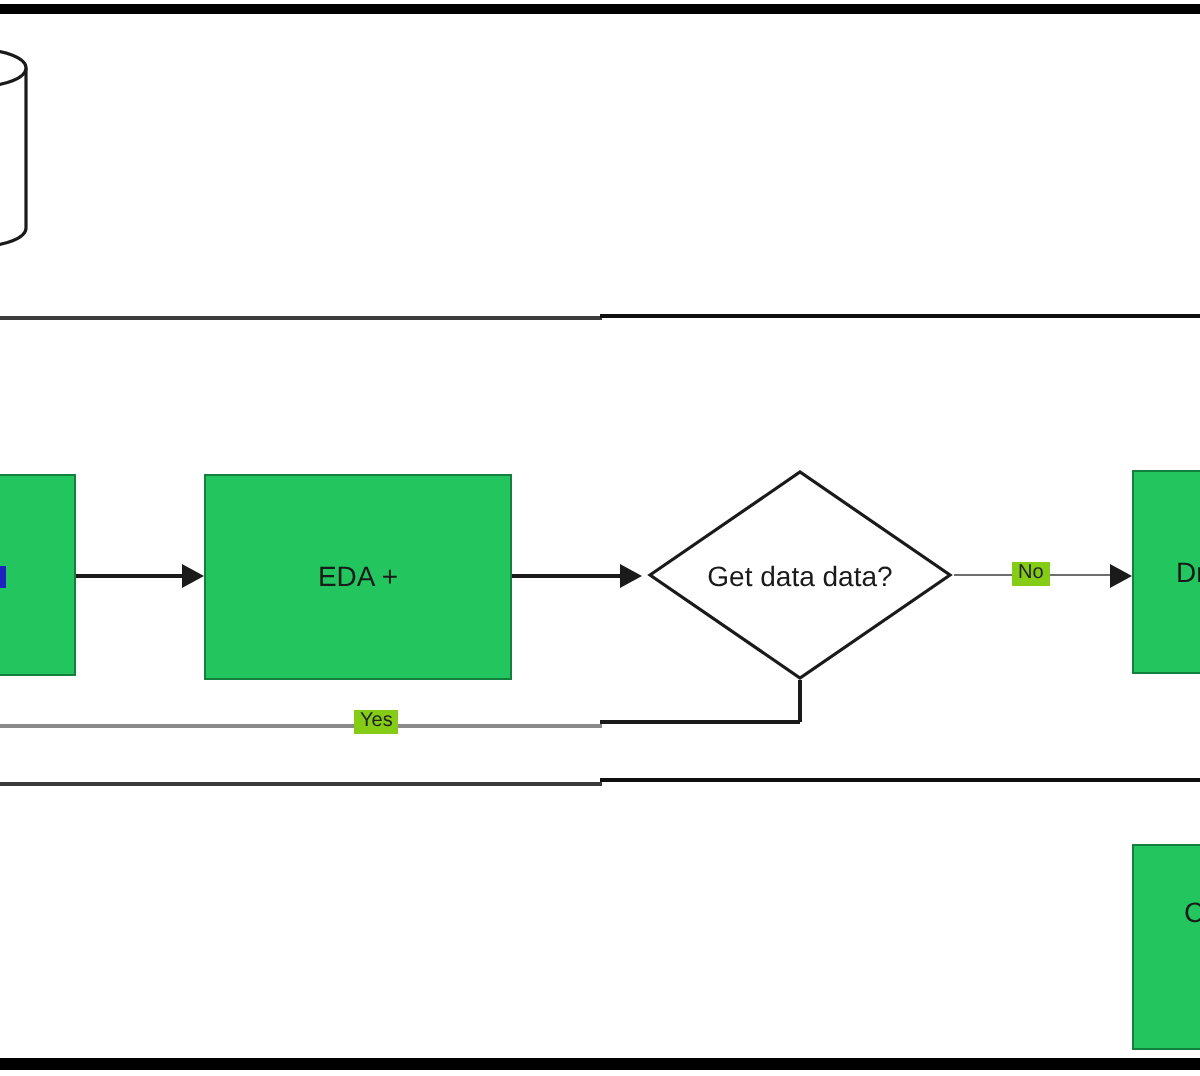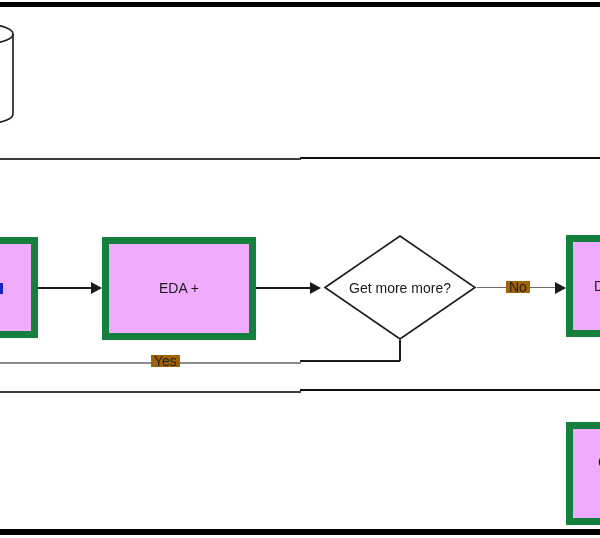--- a/index.html
+++ b/index.html
@@ -28,8 +28,8 @@
 
   
   .pbox {
-    border: 7px solid #15803d;
-    background: #f0abfc;
+    border: 1px solid #15803d;
+    background: #22c55e;
     box-sizing: border-box;
     font-size: 14px;
     line-height: 1.35;

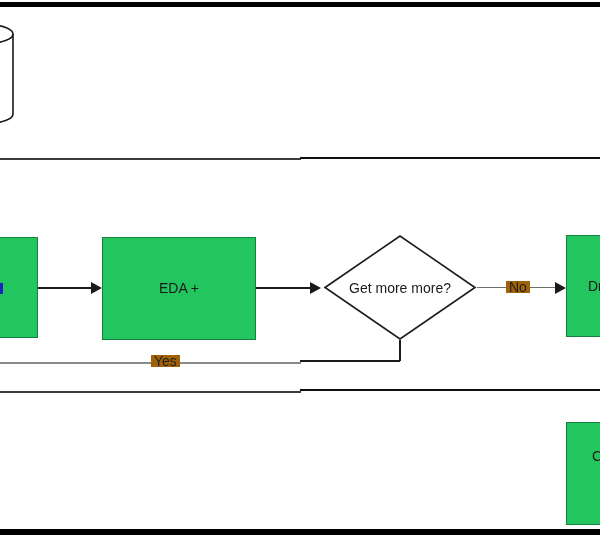--- a/index.html
+++ b/index.html
@@ -130,7 +130,7 @@
       <polygon points="3,53.5 78,2 153,53.5 78,105" fill="#ffffff" stroke="#1a1a1a" stroke-width="1.6"></polygon>
     </svg>
   </div>
-  <div class="abs diamond-label">Get more more?</div>
+  <div class="abs diamond-label">Get data data?</div>
 
   <div class="abs no-line"></div>
   <div class="abs edge-label no-label">No</div>

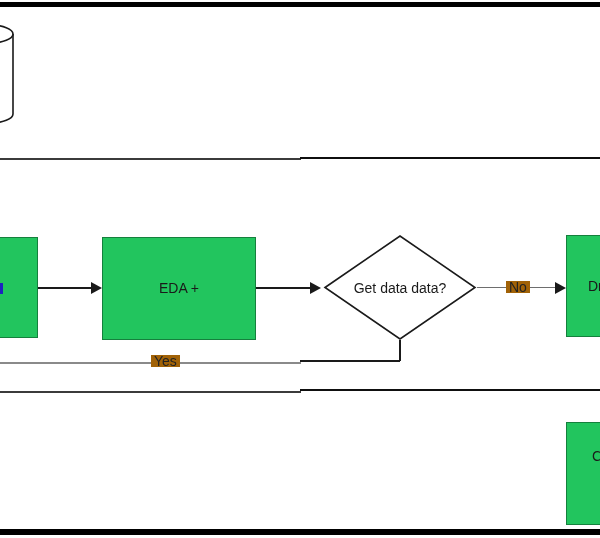--- a/index.html
+++ b/index.html
@@ -68,9 +68,9 @@
 
   
   .edge-label {
-    font-size: 14px;
+    font-size: 10px;
     color: #222222;
-    background: #a16207;
+    background: #84cc16;
     padding: 0 3px;
     line-height: 12px;
   }

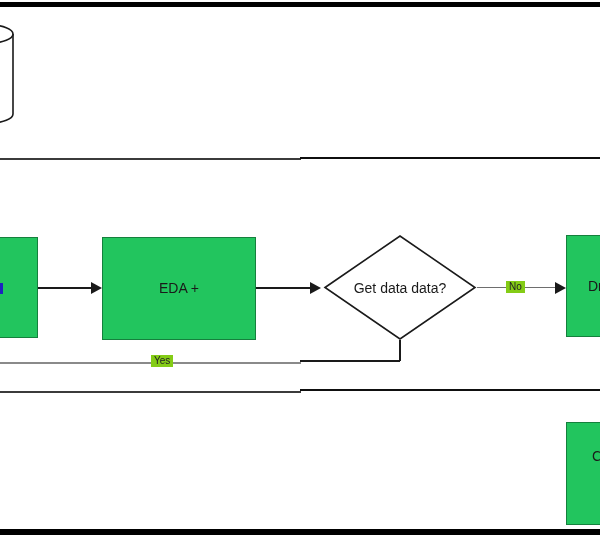--- a/index.html
+++ b/index.html
@@ -75,7 +75,7 @@
     line-height: 12px;
   }
   .no-label  { left: 506px; top: 281px; }
-  .yes-label { left: 151px; top: 355px; }
+  .yes-label { left: 177px; top: 355px; }
 
   
   .diamond-wrap { left: 322px; top: 234px; width: 156px; height: 107px; }

